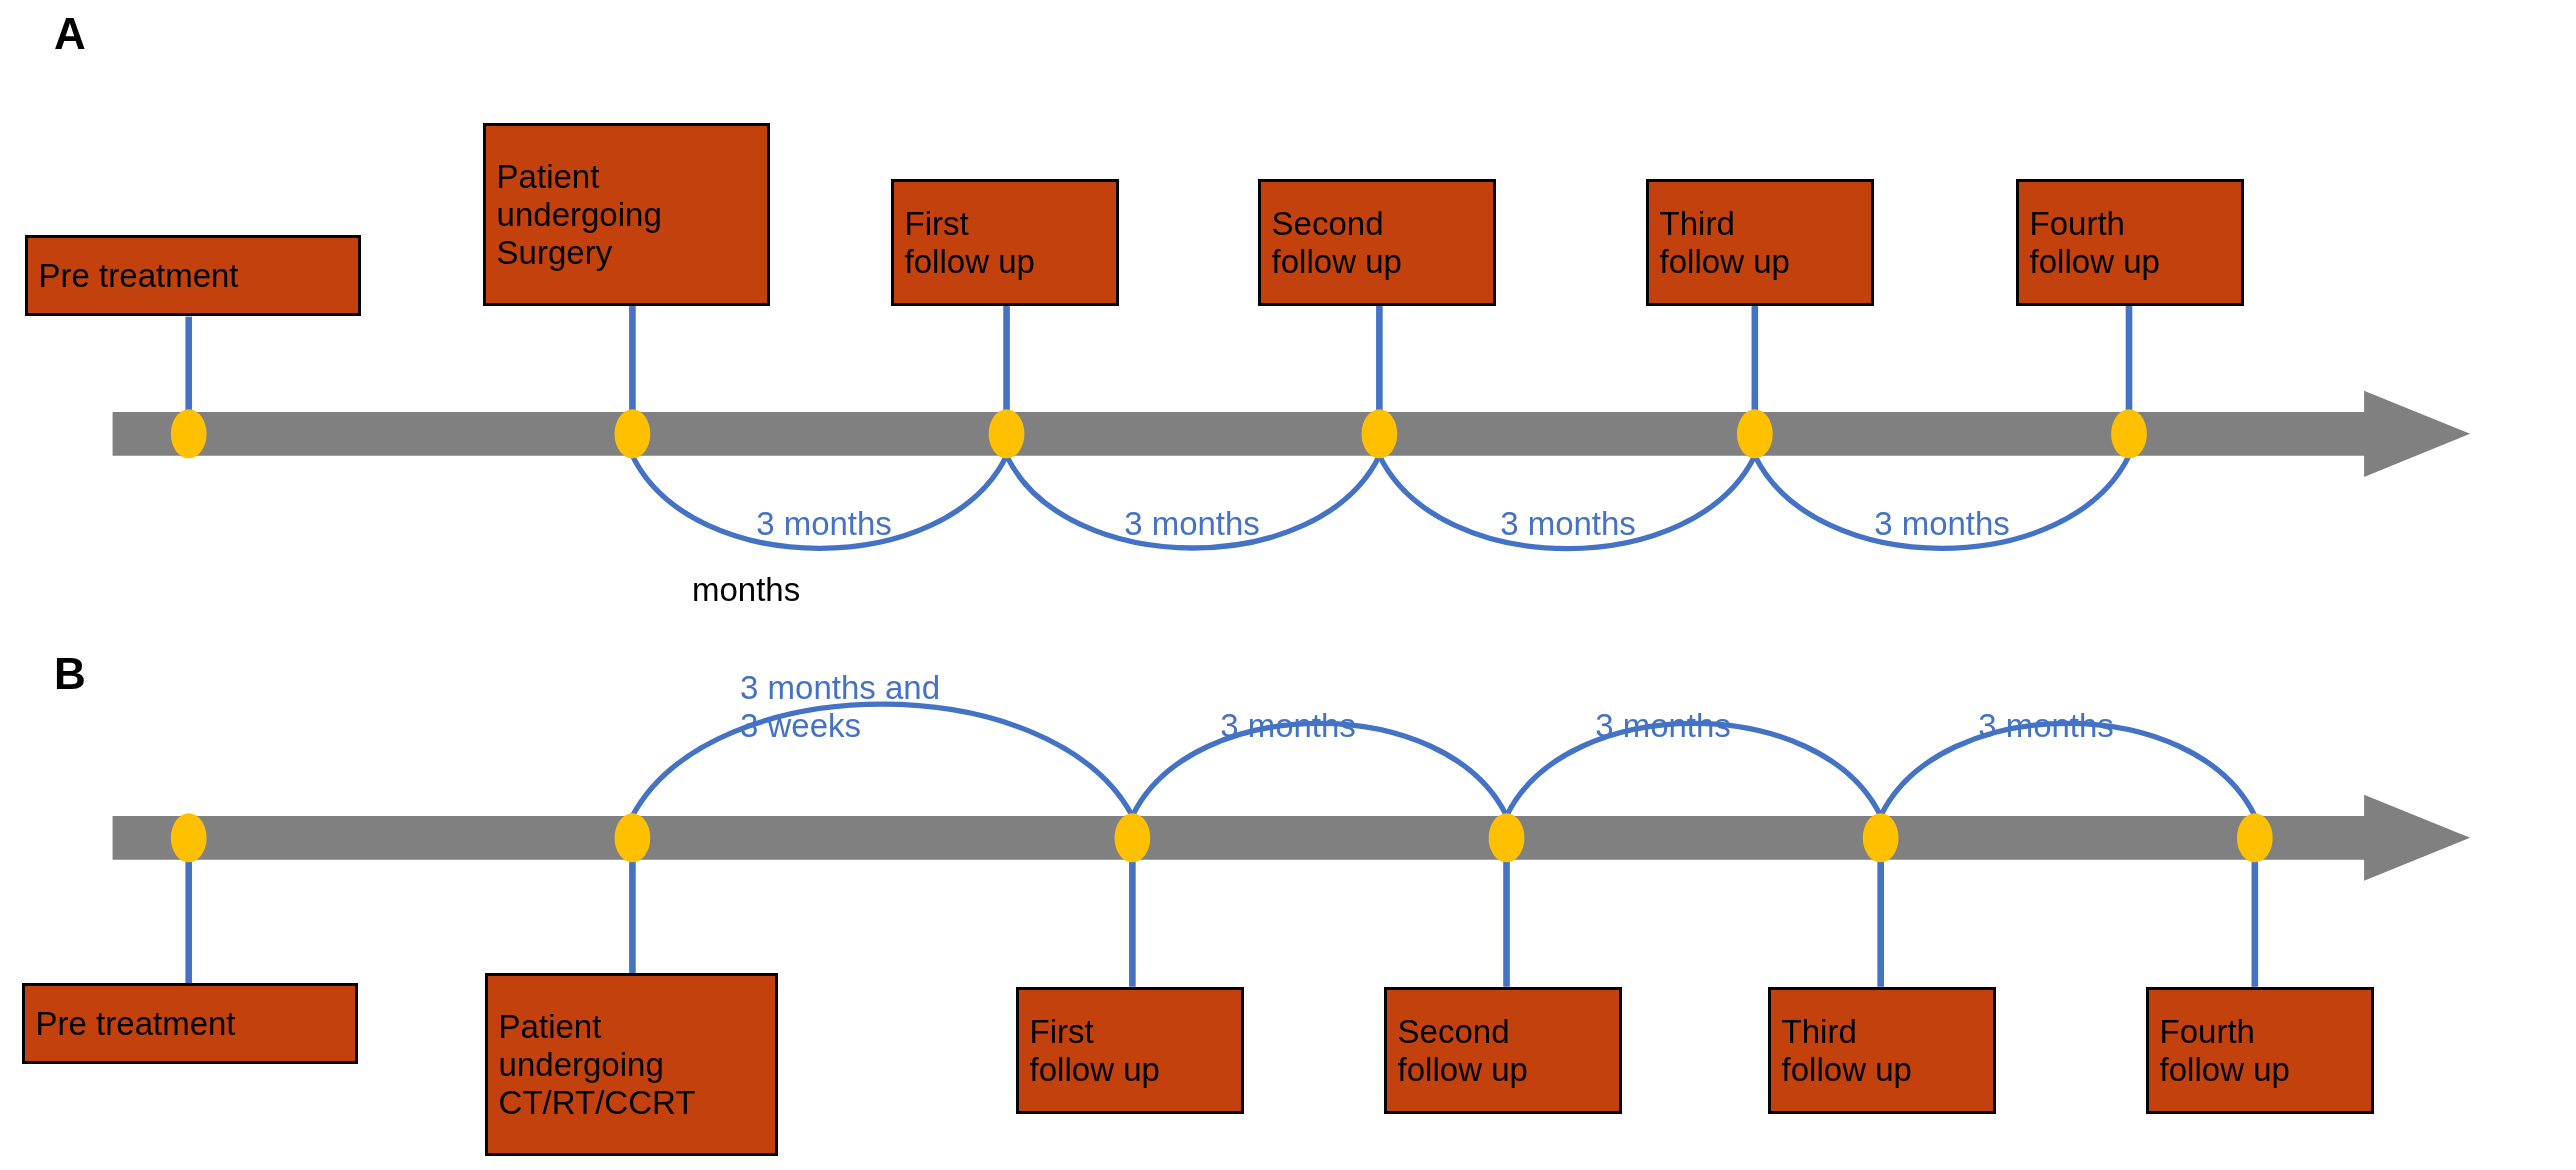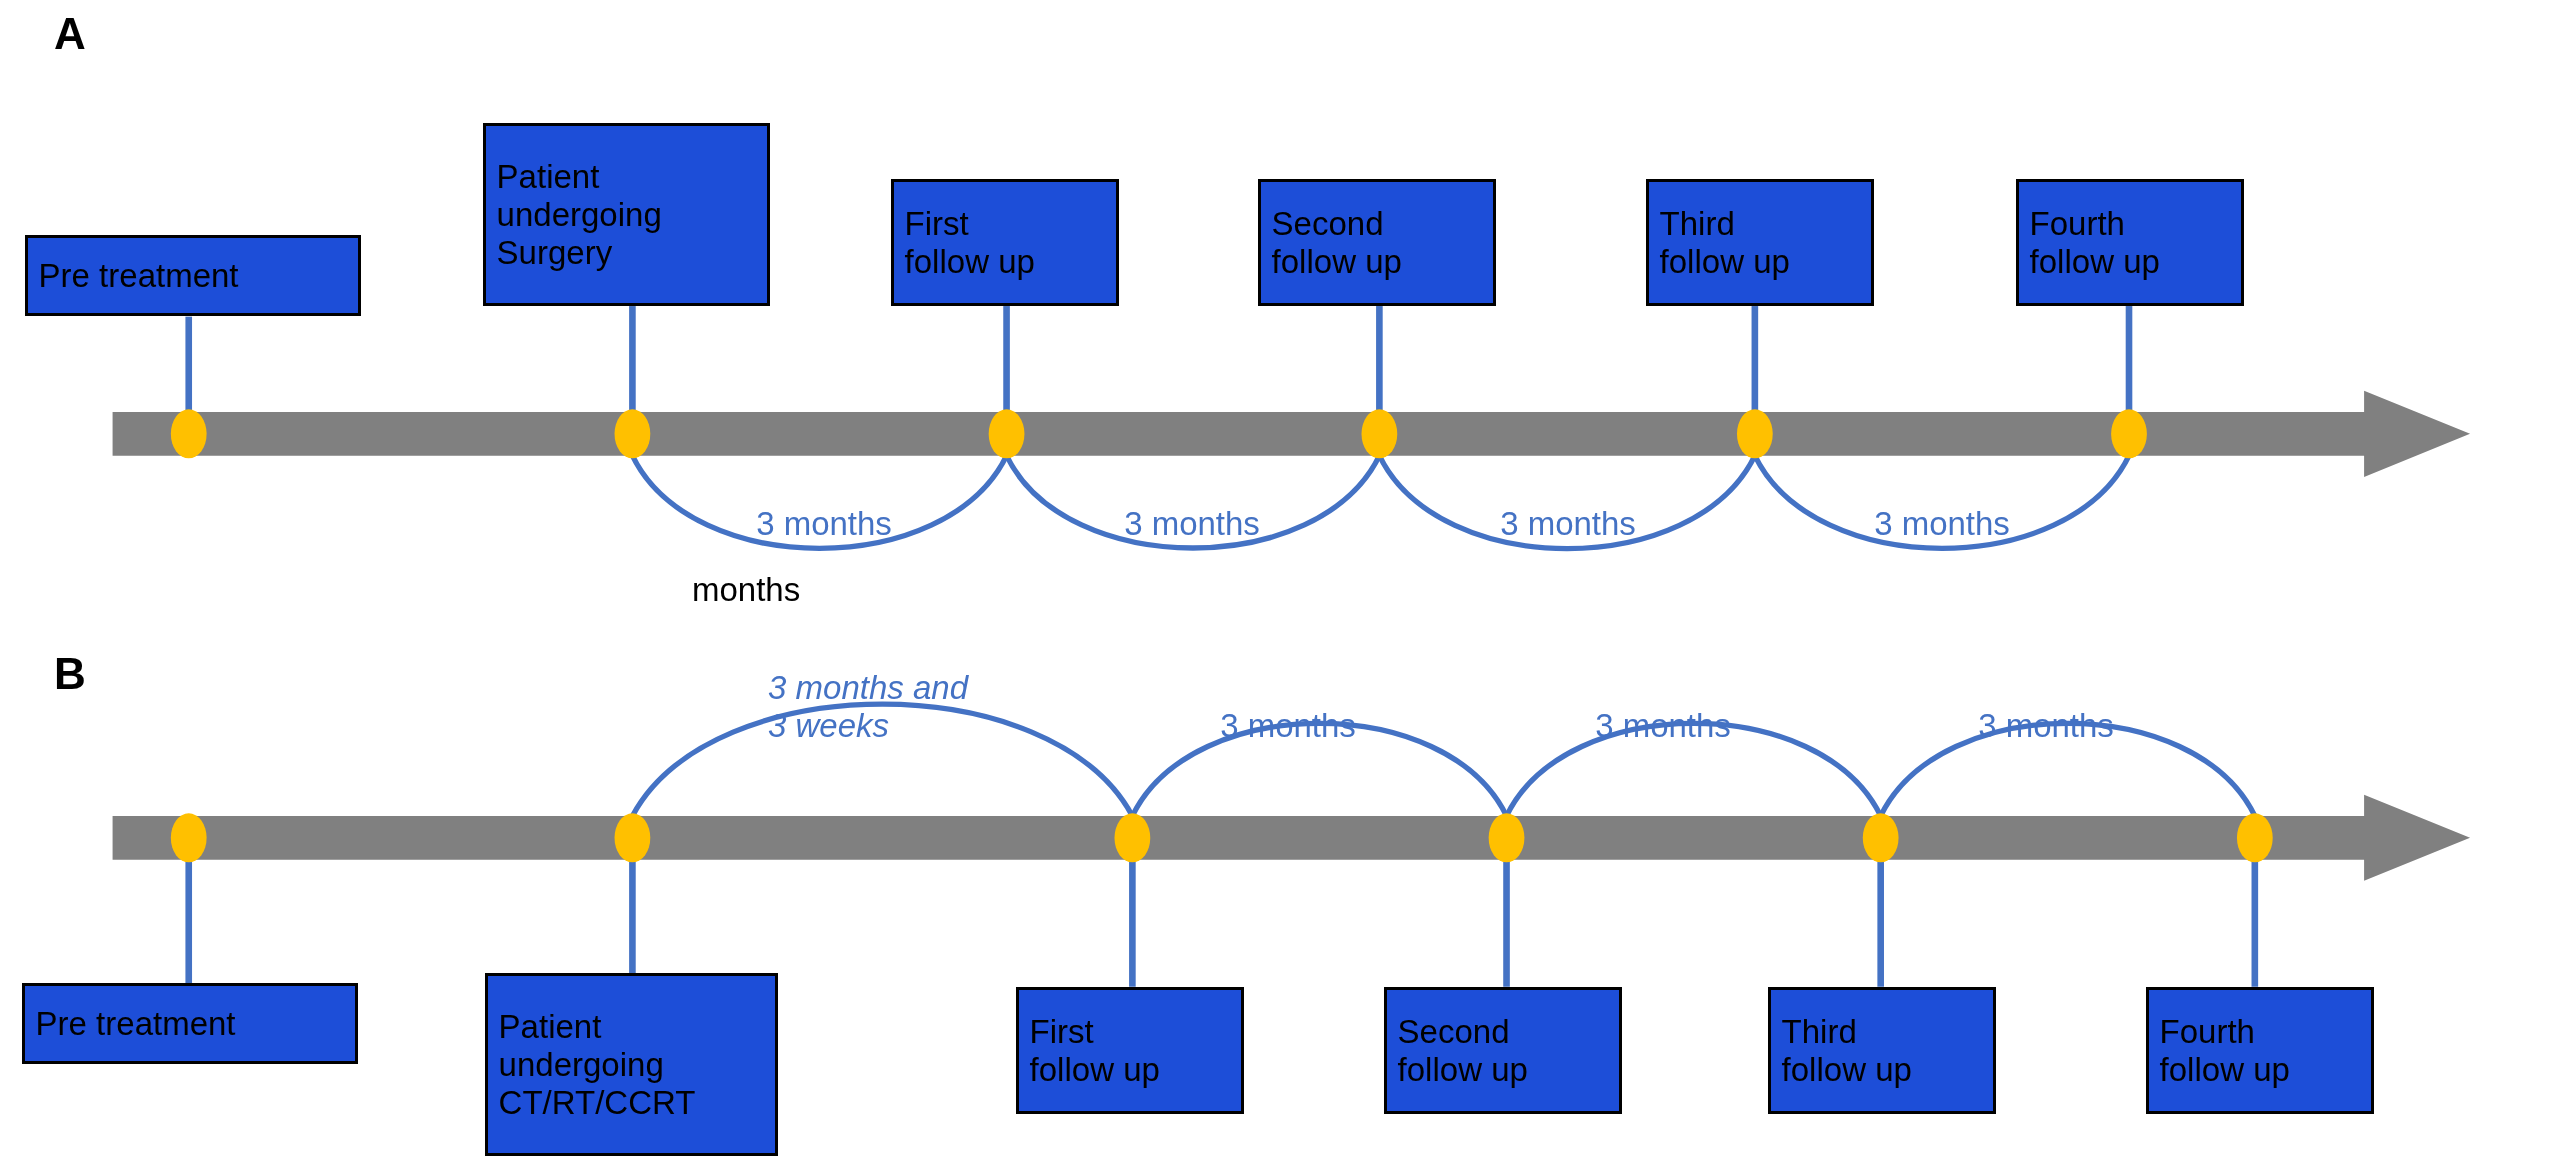--- a/index.html
+++ b/index.html
@@ -32,7 +32,7 @@
   .evt-box {
     position: absolute;
     border: 3.3px solid #000000;
-    background: #1d4ed8;
+    background: #c2410c;
     color: #000000;
     font-size: 33px;
     line-height: 1.16;

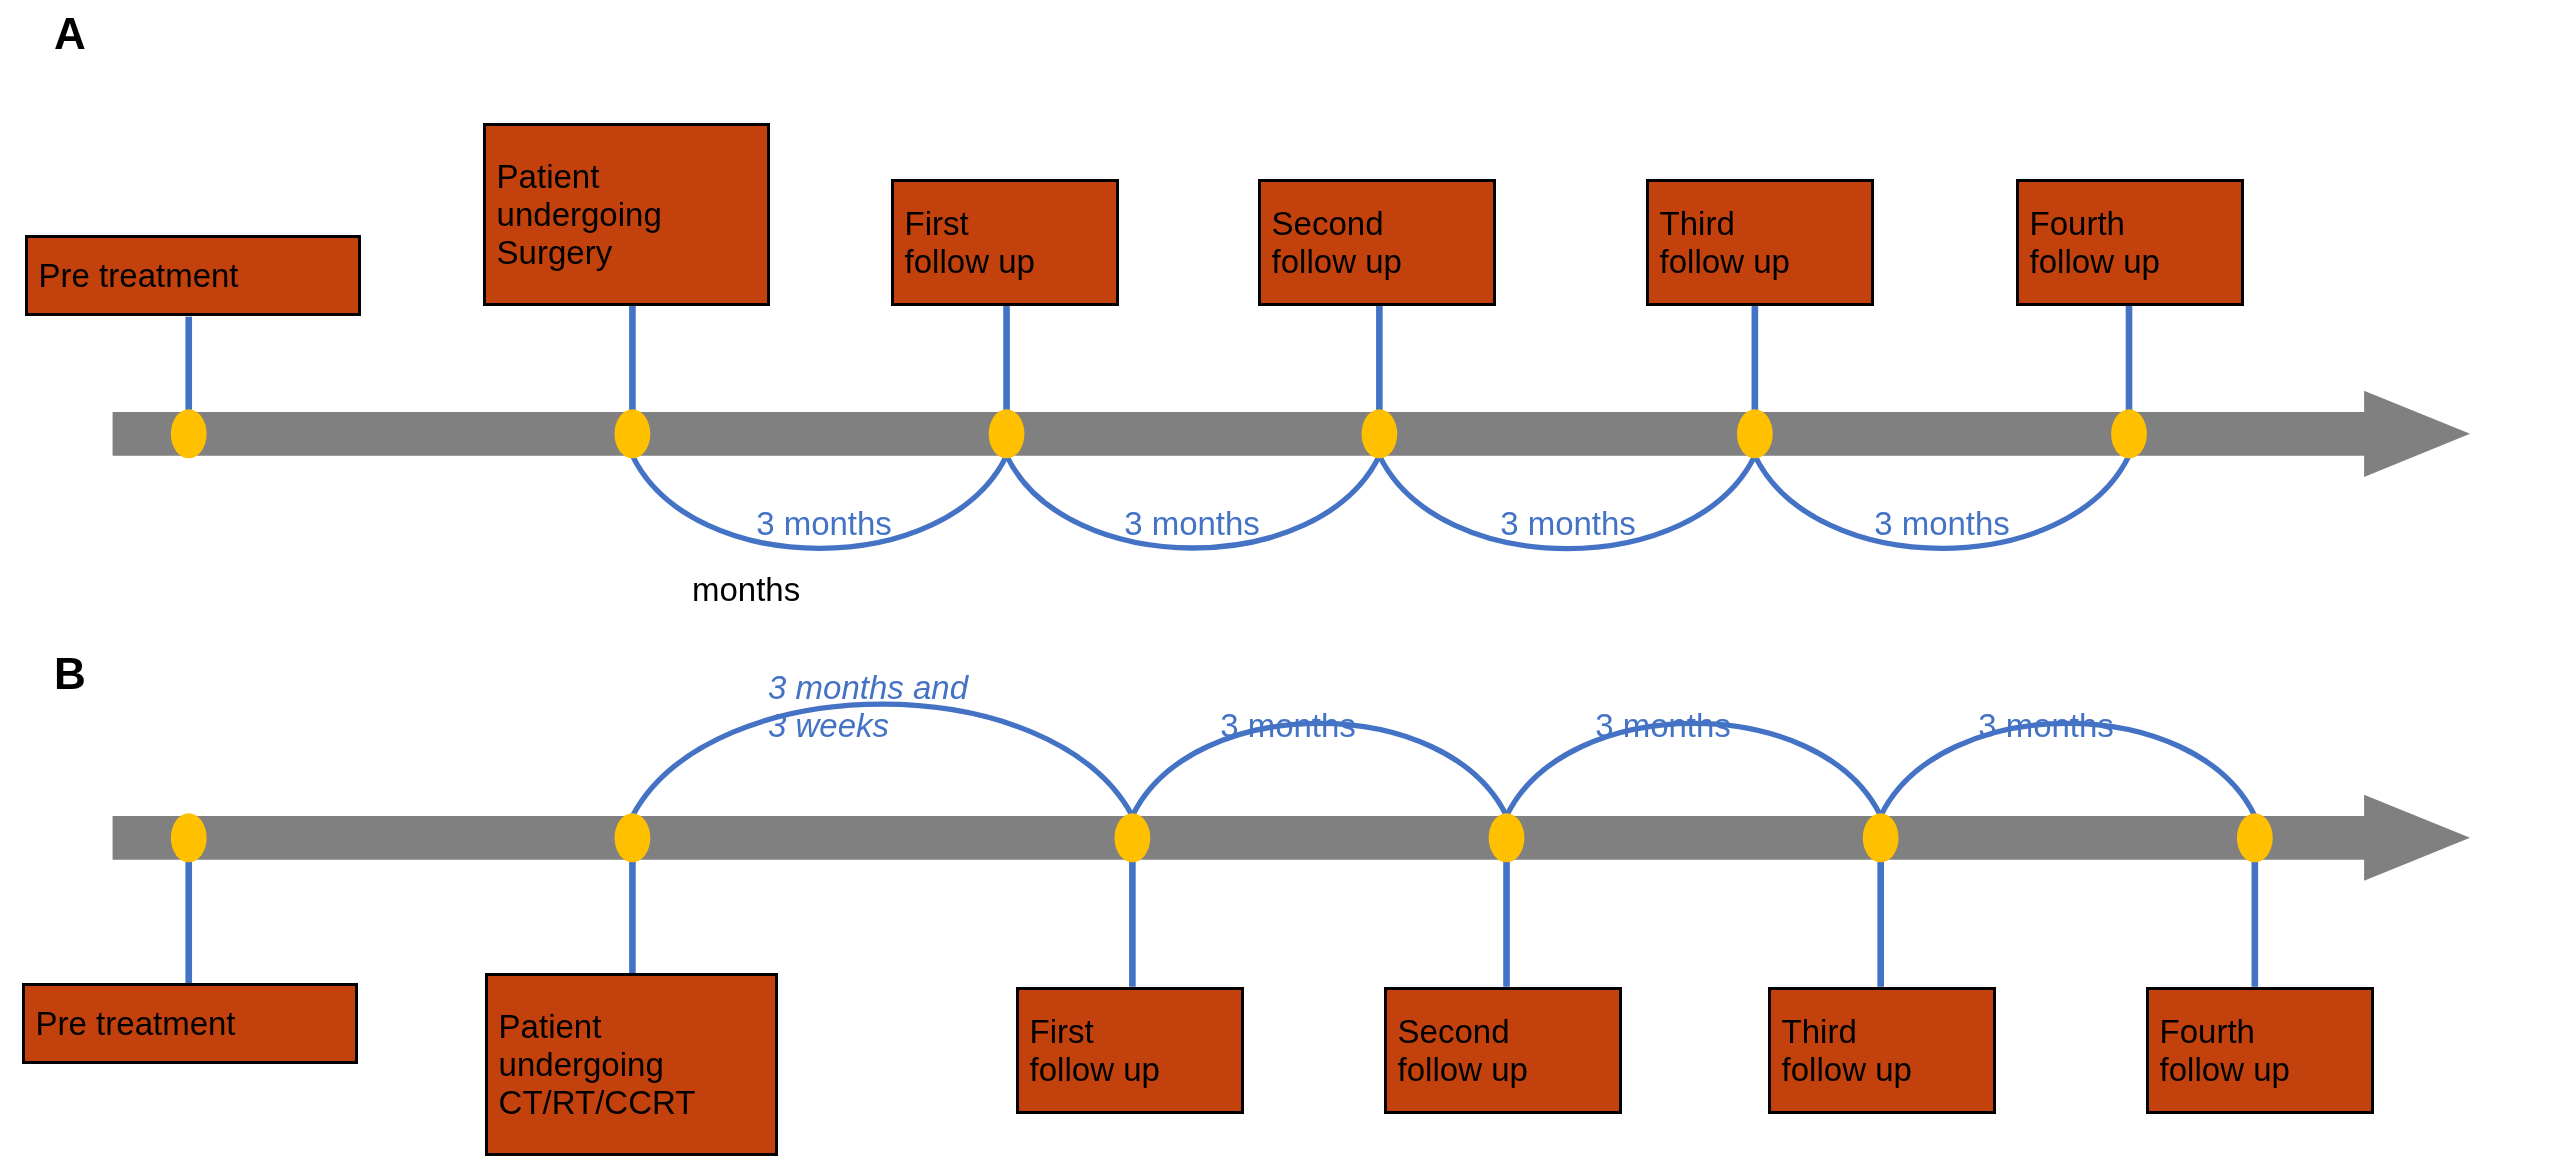--- a/index.html
+++ b/index.html
@@ -119,7 +119,7 @@
 follow up</div>
       <div class="free-note" style="left: 692px; top: 571px;">months</div>
       <div class="panel-letter" style="left: 54px; top: 652px;">B</div>
-      <div class="arc-label" style="left: 868px; top: 669px; font-style: italic;">3 months and
+      <div class="arc-label" style="left: 840px; top: 669px;">3 months and
 3 weeks</div>
       <div class="arc-label" style="left: 1288px; top: 707px;">3 months</div>
       <div class="arc-label" style="left: 1663px; top: 707px;">3 months</div>

